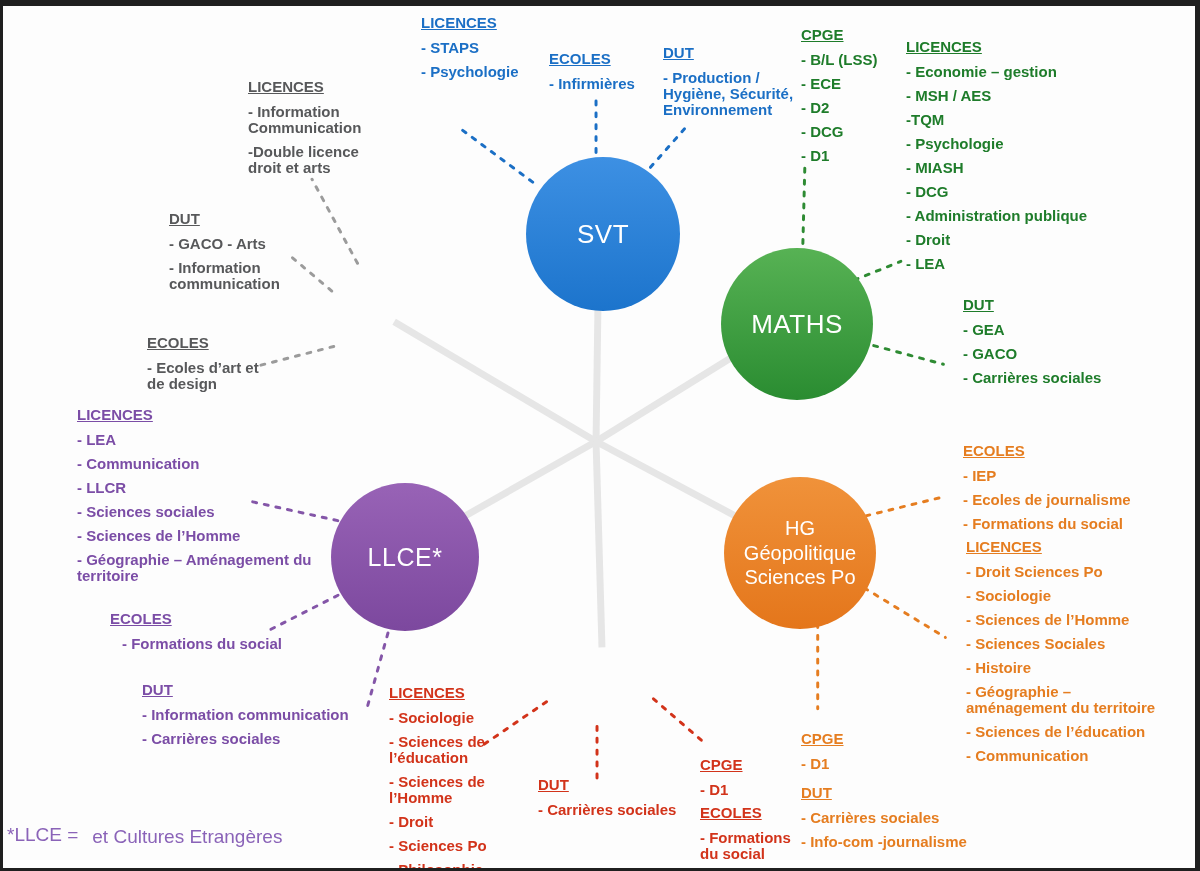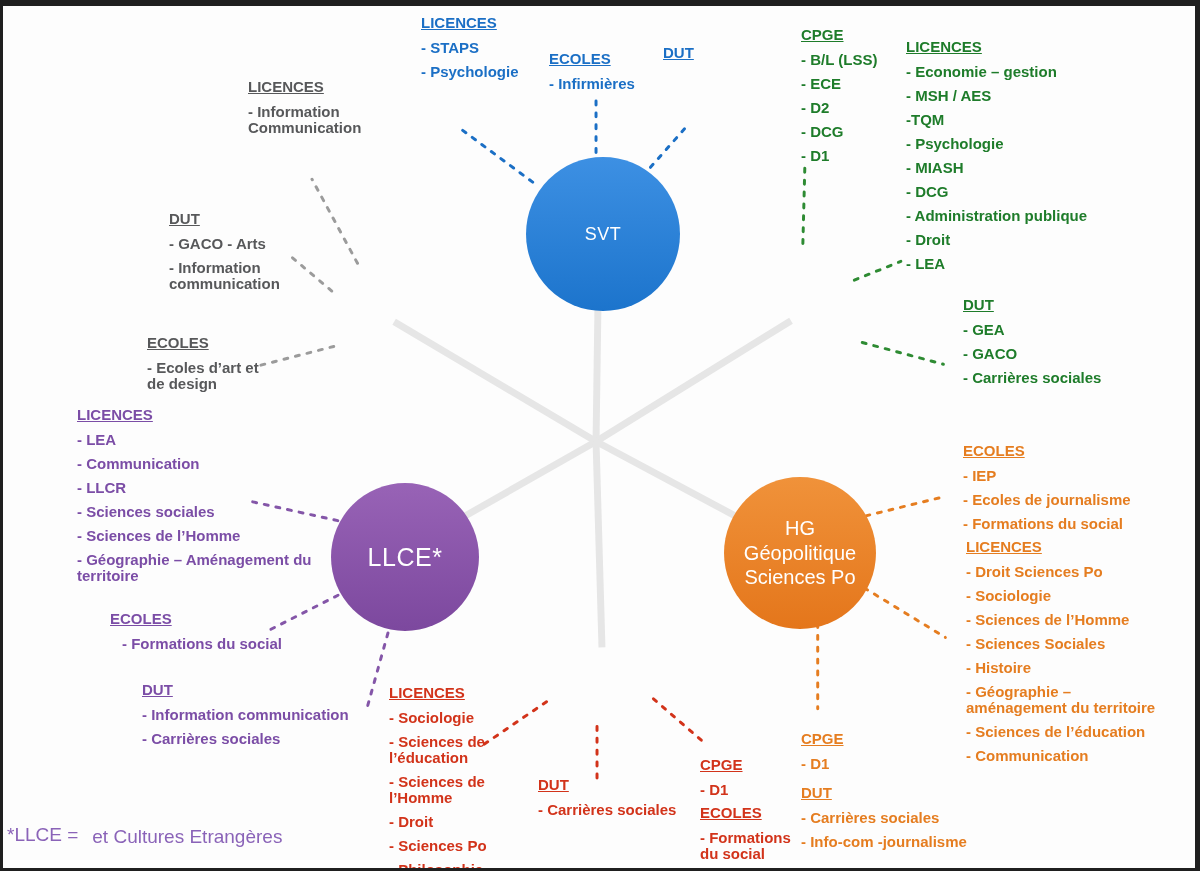--- a/index.html
+++ b/index.html
@@ -110,6 +110,7 @@
   </div>
   <div class="tb c-blue" style="left:660px;top:38px;width:135px;">
     <div class="hd">DUT</div>
+    <div class="it">- Production / Hygiène, Sécurité, Environnement</div>
   </div>
 
   <div class="tb c-gray" style="left:245px;top:72px;width:145px;">

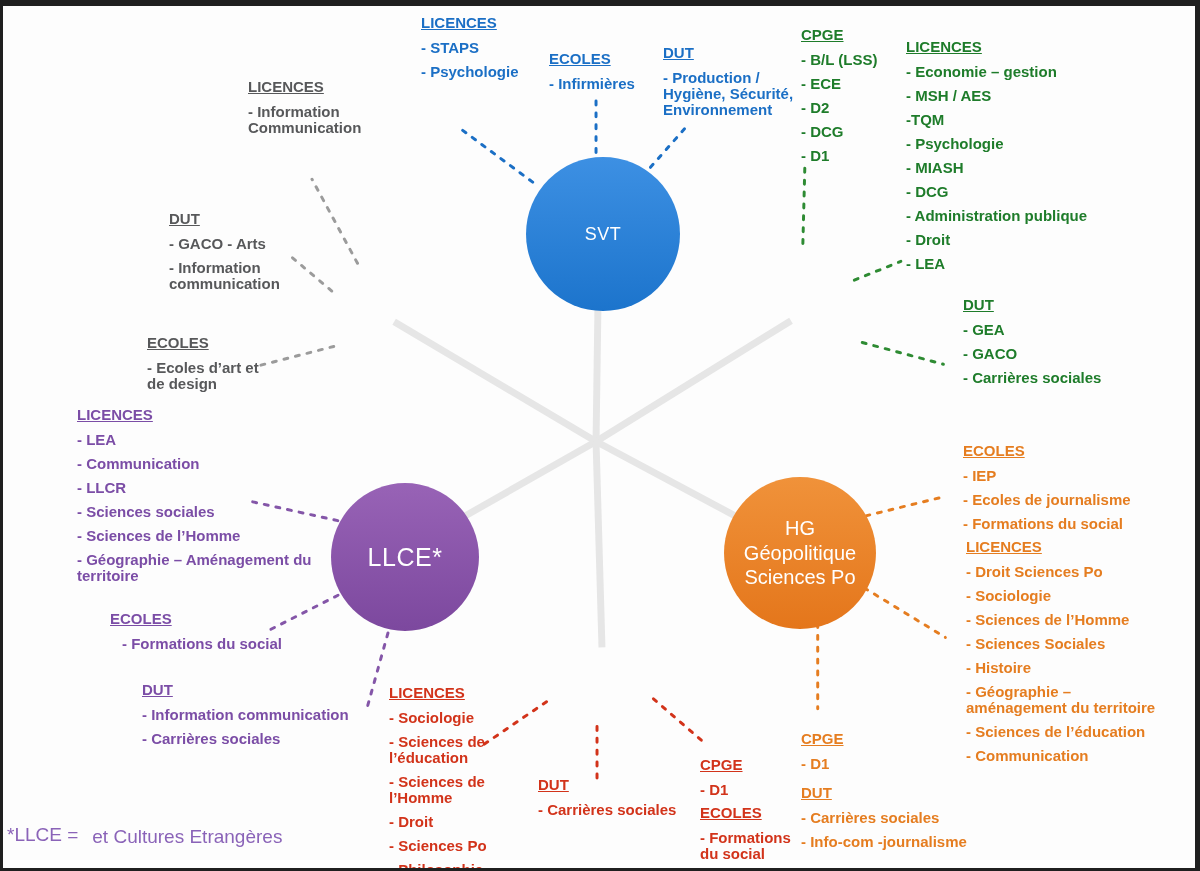--- a/index.html
+++ b/index.html
@@ -116,6 +116,7 @@
   <div class="tb c-gray" style="left:245px;top:72px;width:145px;">
     <div class="hd">LICENCES</div>
     <div class="it">- Information Communication</div>
+    <div class="it">-Double licence droit et arts</div>
   </div>
   <div class="tb c-gray" style="left:166px;top:204px;width:140px;">
     <div class="hd">DUT</div>

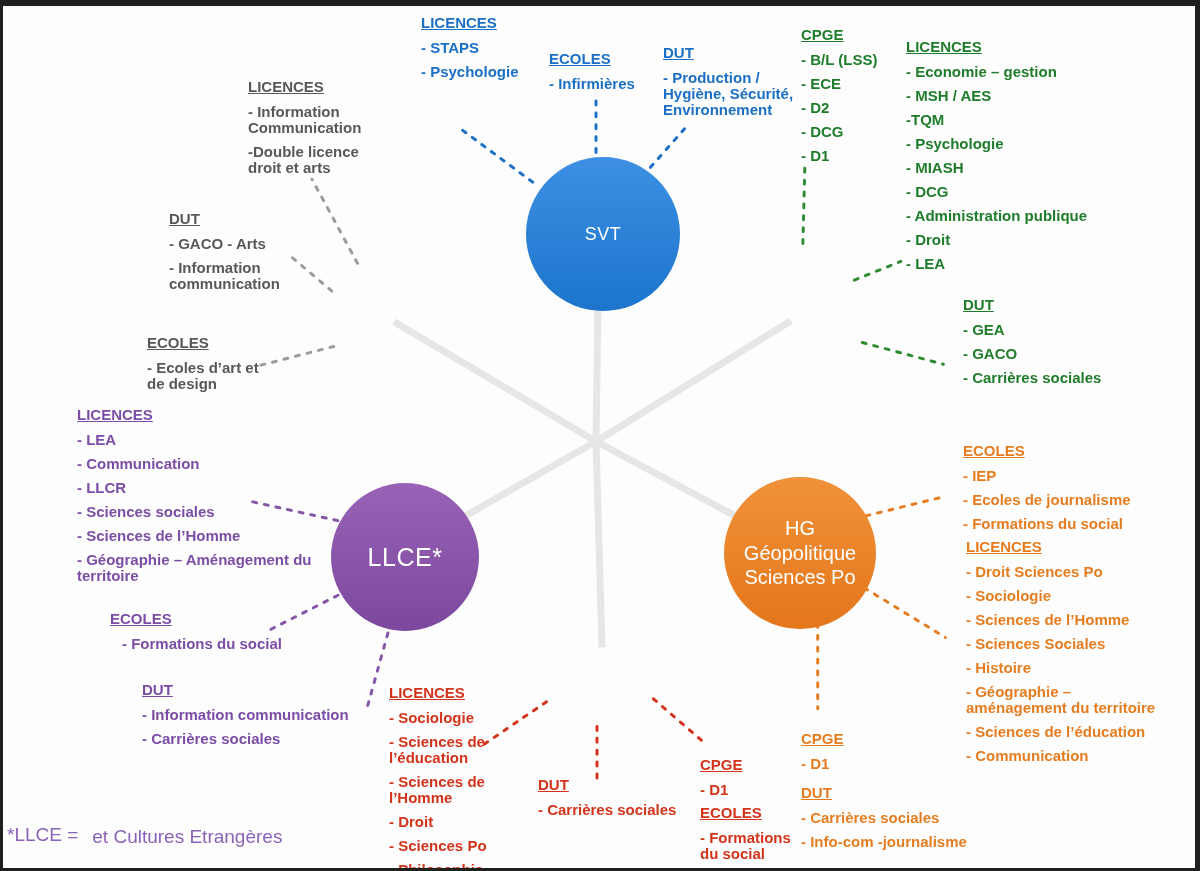--- a/index.html
+++ b/index.html
@@ -19,7 +19,7 @@
     position:absolute;border-radius:50%;display:flex;flex-direction:column;
     align-items:center;justify-content:center;text-align:center;color:#fff;
   }
-  .cl-1{font-size:18px;letter-spacing:.5px;}
+  .cl-1{font-size:26px;letter-spacing:.5px;}
   .cl-3{font-size:20px;line-height:1.22;}
   .cl-3 span{display:block;}
   #ses-circle{

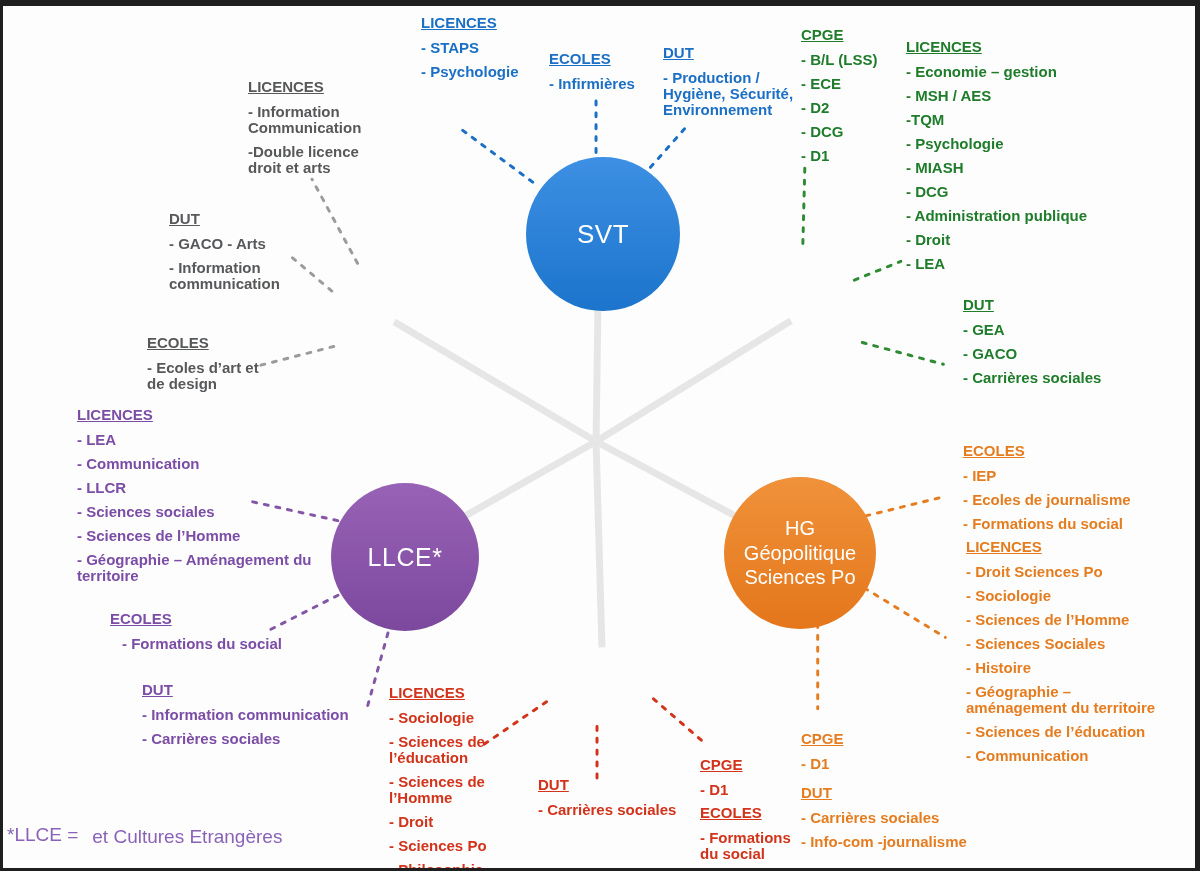--- a/index.html
+++ b/index.html
@@ -85,6 +85,9 @@
   </div>
 
 
+  <div class="circle bg-green" style="left:718px;top:242px;width:152px;height:152px;">
+    <span class="cl-1">MATHS</span>
+  </div>
 
   <div class="circle bg-orange" style="left:721px;top:471px;width:152px;height:152px;">
     <span class="cl-3">

